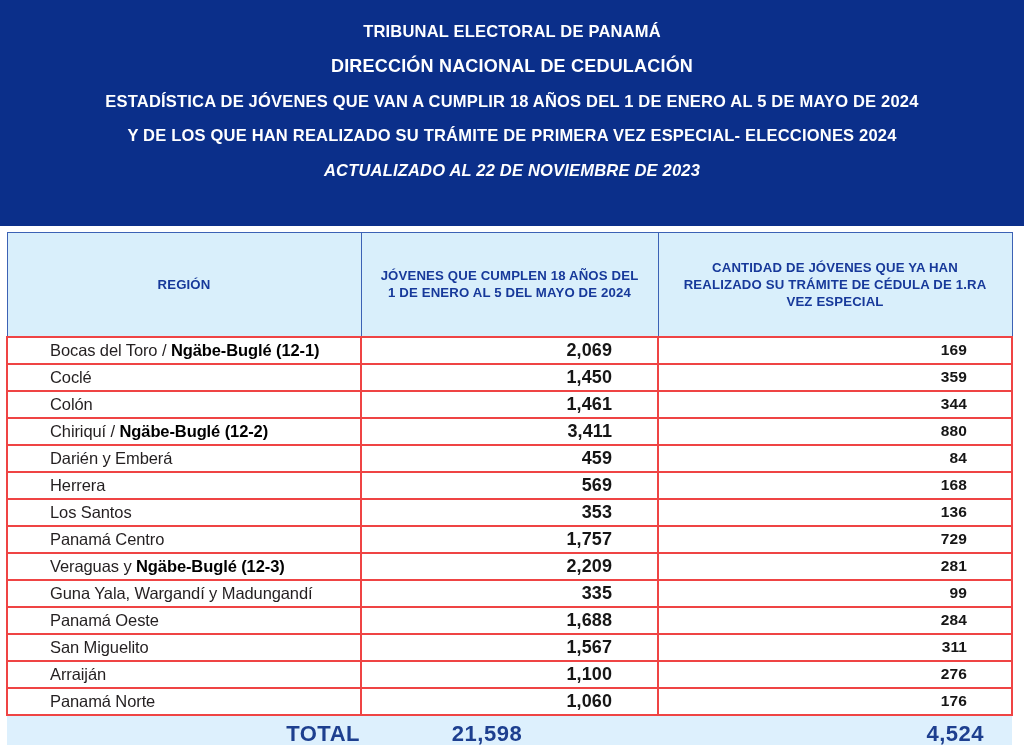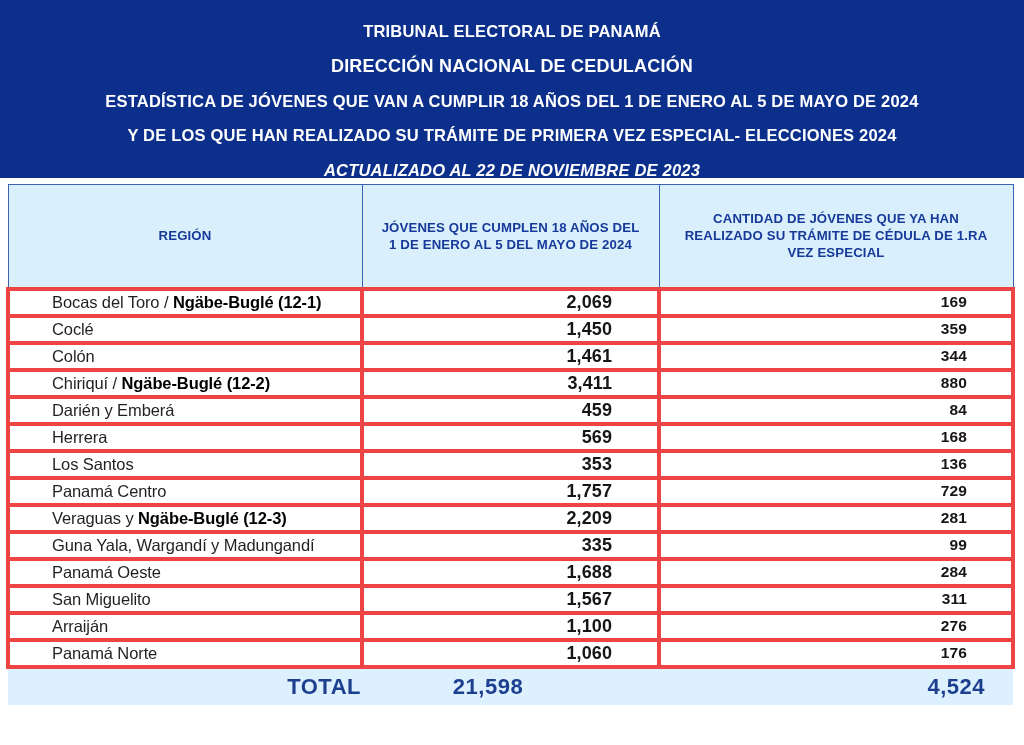--- a/index.html
+++ b/index.html
@@ -18,7 +18,7 @@
   #banner {
     background: #0b2f8a;
     width: 1024px;
-    height: 178px;
+    height: 226px;
     box-sizing: border-box;
     padding: 16px 0 0 0;
     text-align: center;

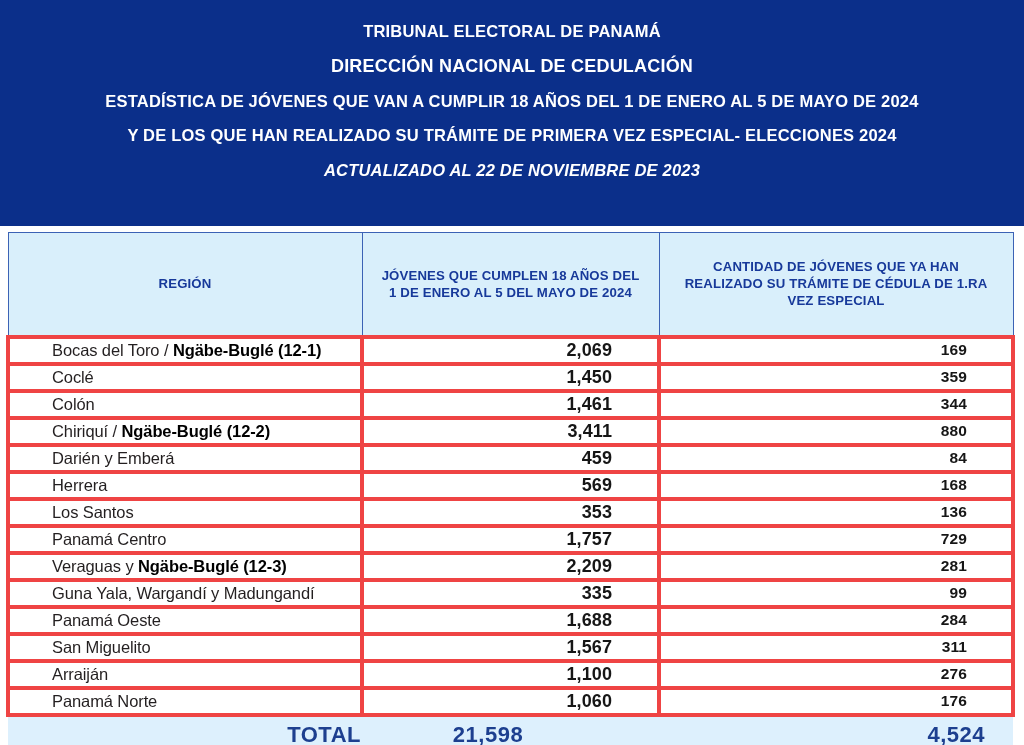--- a/index.html
+++ b/index.html
@@ -76,7 +76,7 @@
   
   tbody td {
     height: 27px;
-    border: 4px solid #ef4444;
+    border: 2px solid #ef4444;
     padding: 0;
     box-sizing: border-box;
     background: #ffffff;

